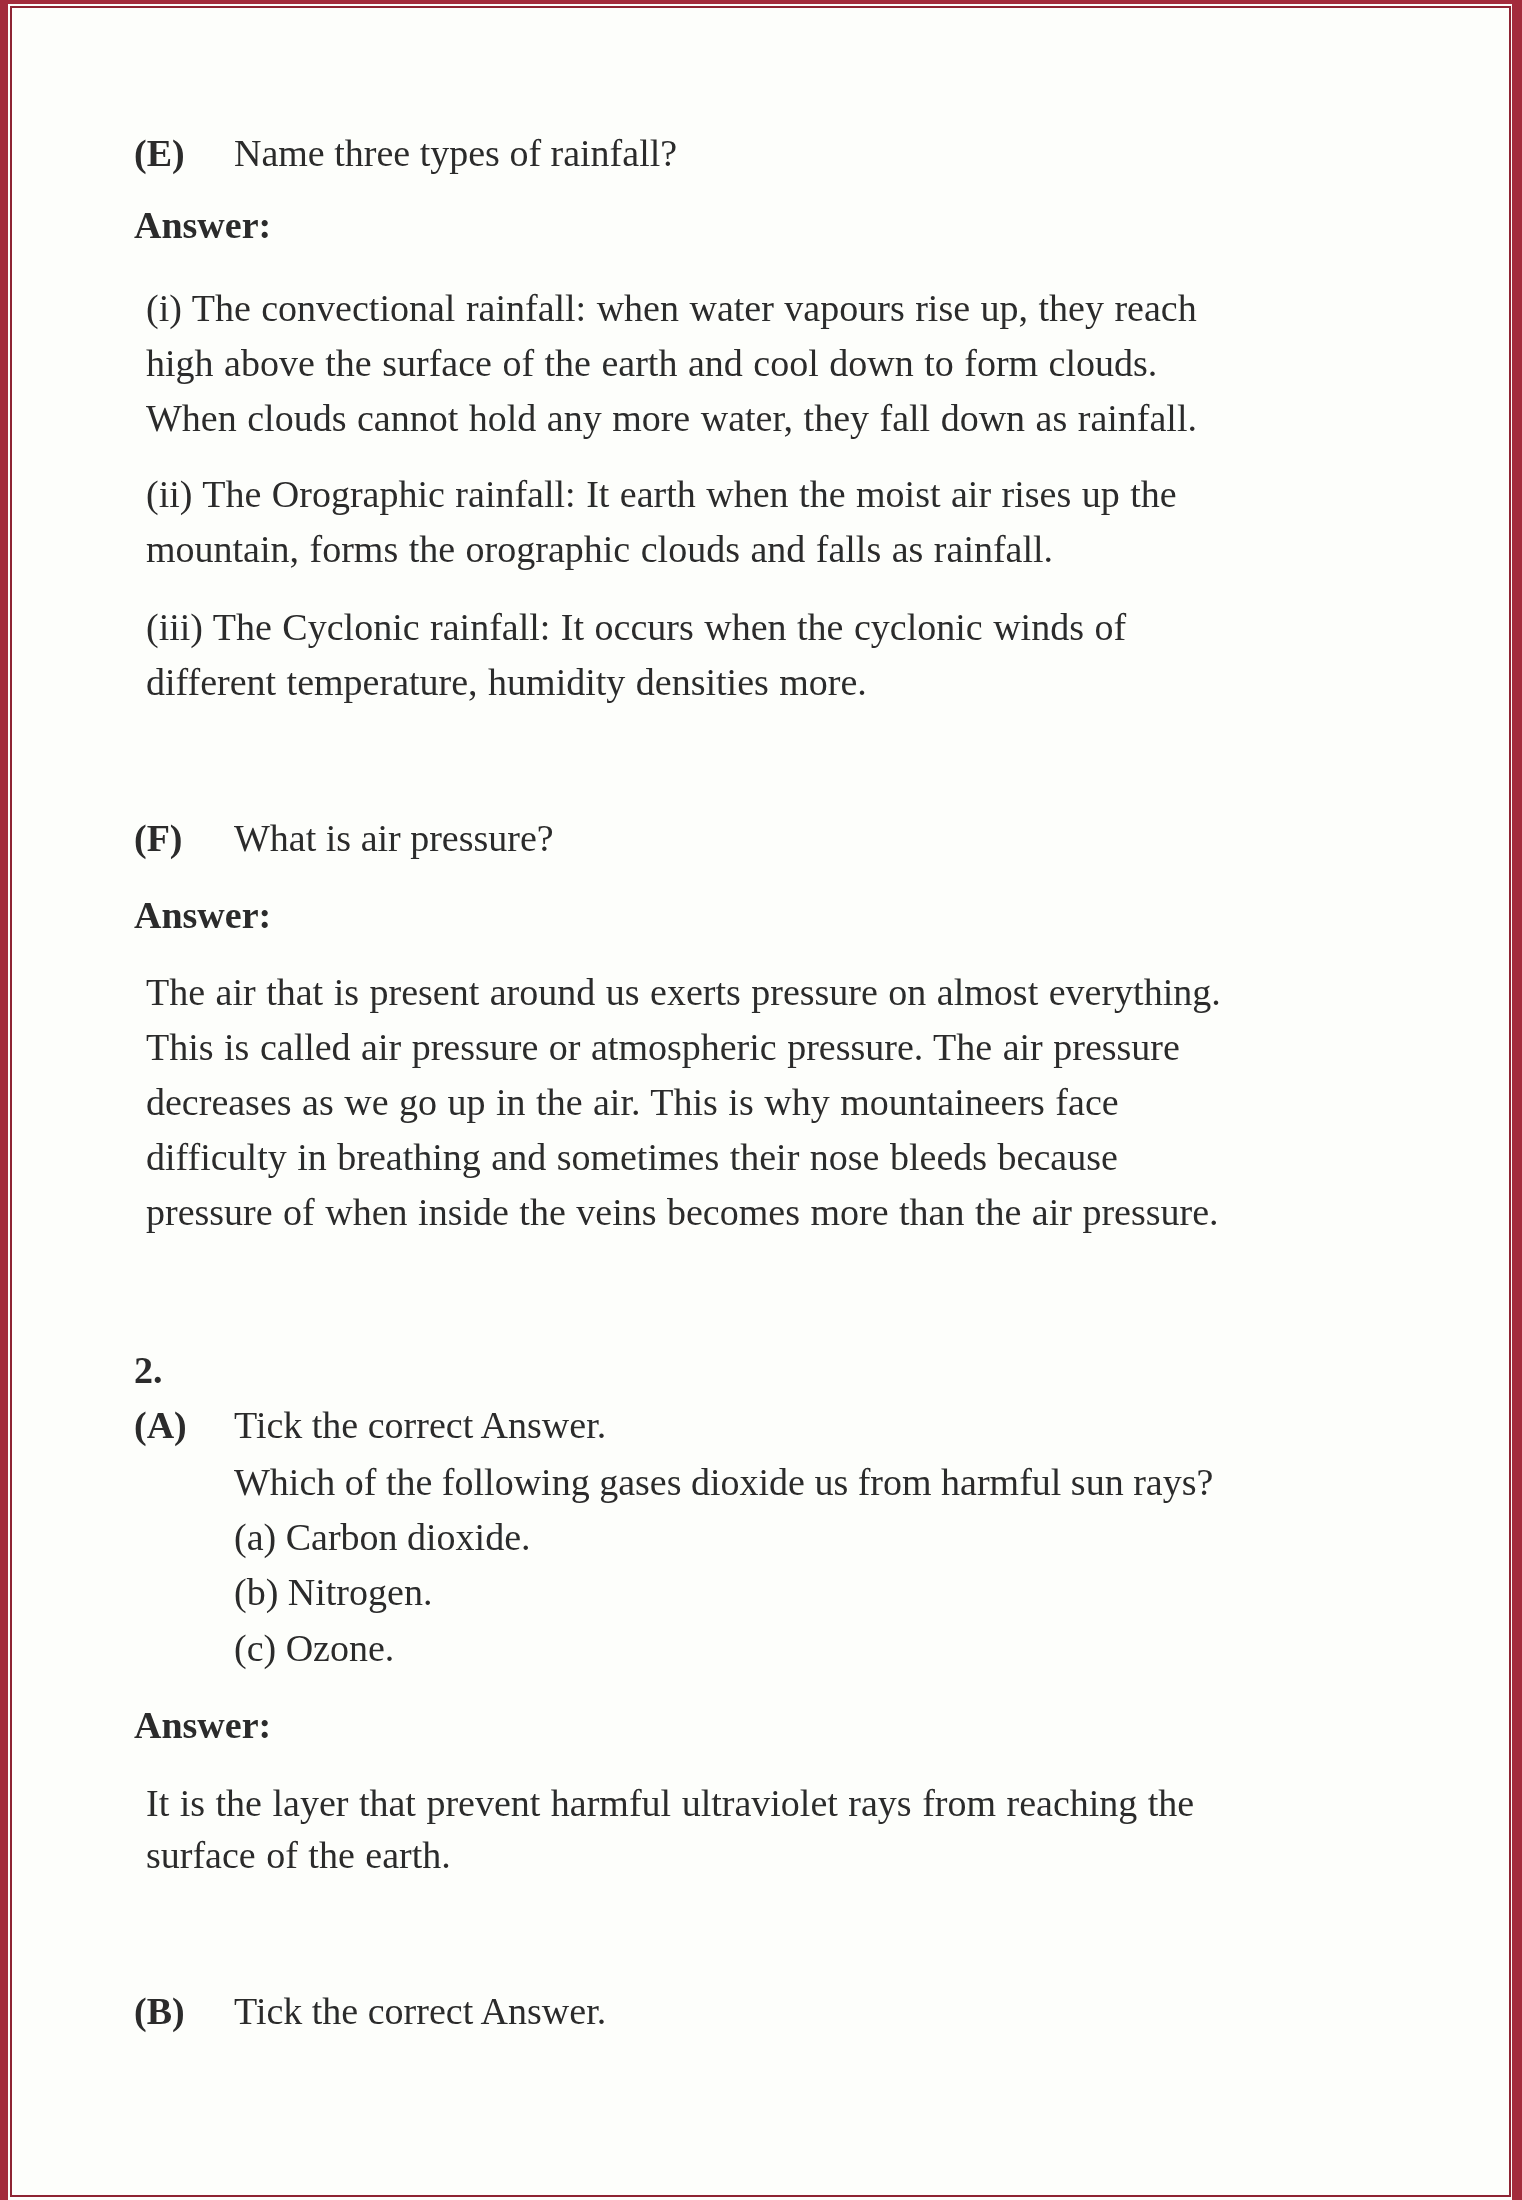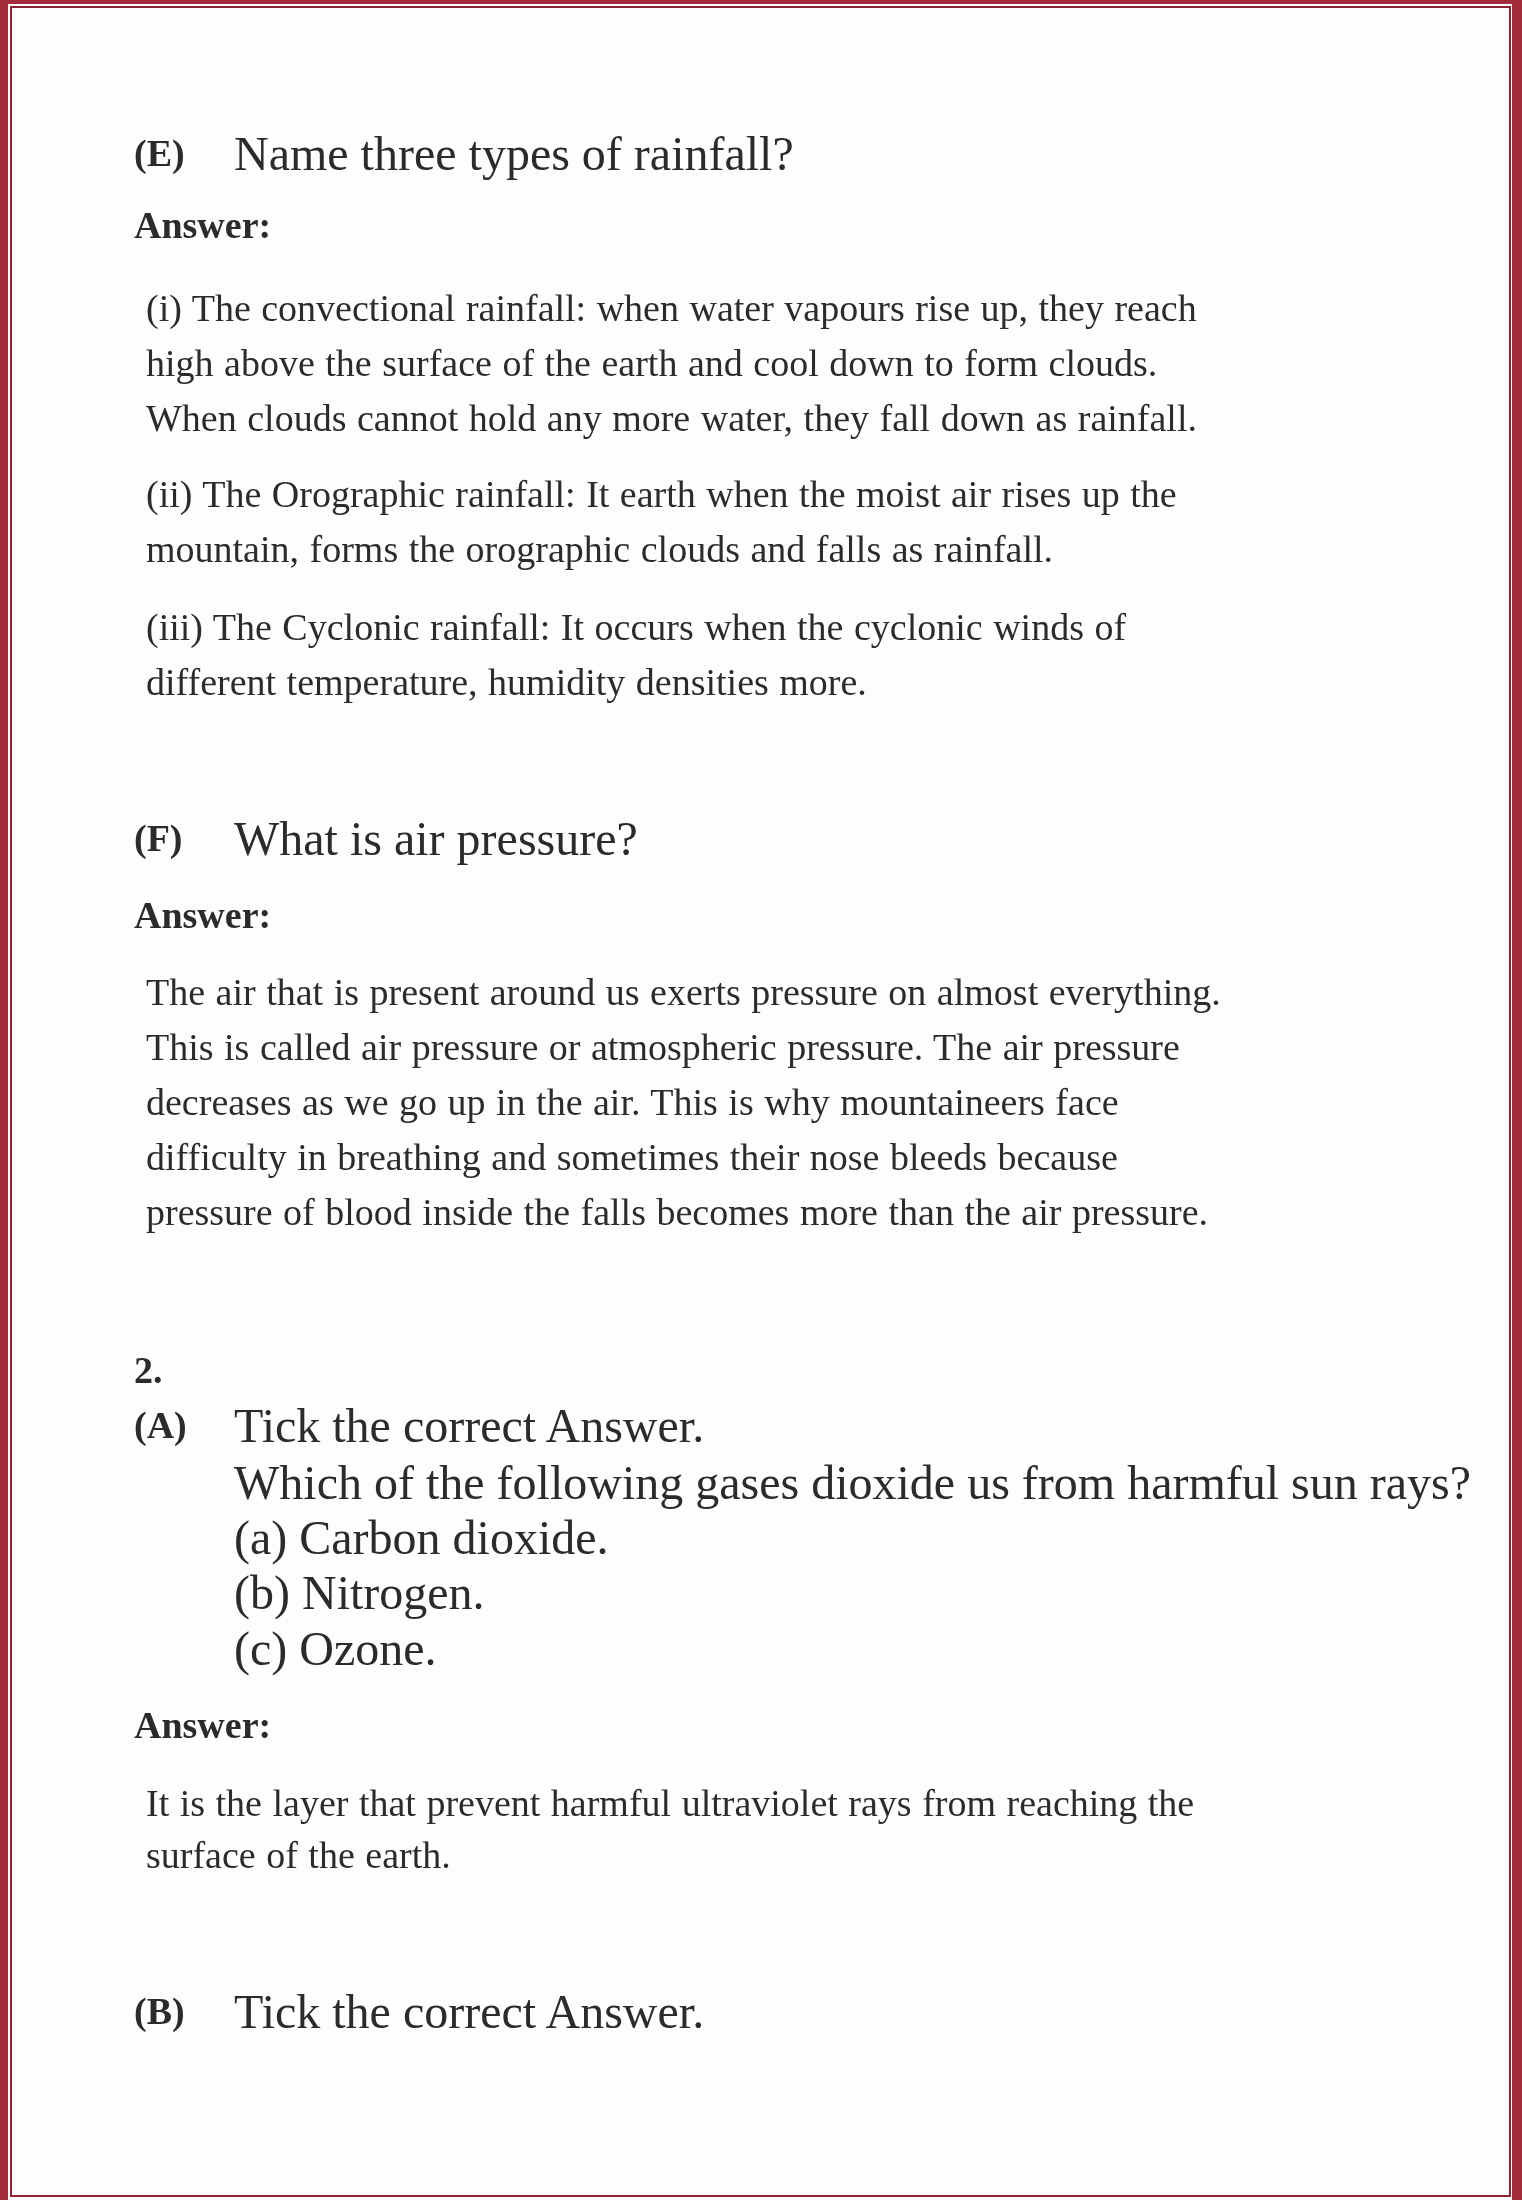--- a/index.html
+++ b/index.html
@@ -23,7 +23,7 @@
     margin-left: 12px;
   }
   .label { position: absolute; left: 134px; font-weight: bold; font-size: 38px; line-height: 55px; white-space: nowrap; }
-  .qtext { position: absolute; left: 234px; font-size: 48px; line-height: 55px; white-space: nowrap; }
+  .qtext { position: absolute; left: 234px; font-size: 38px; line-height: 55px; white-space: nowrap; }
 </style>
 </head>
 <body>

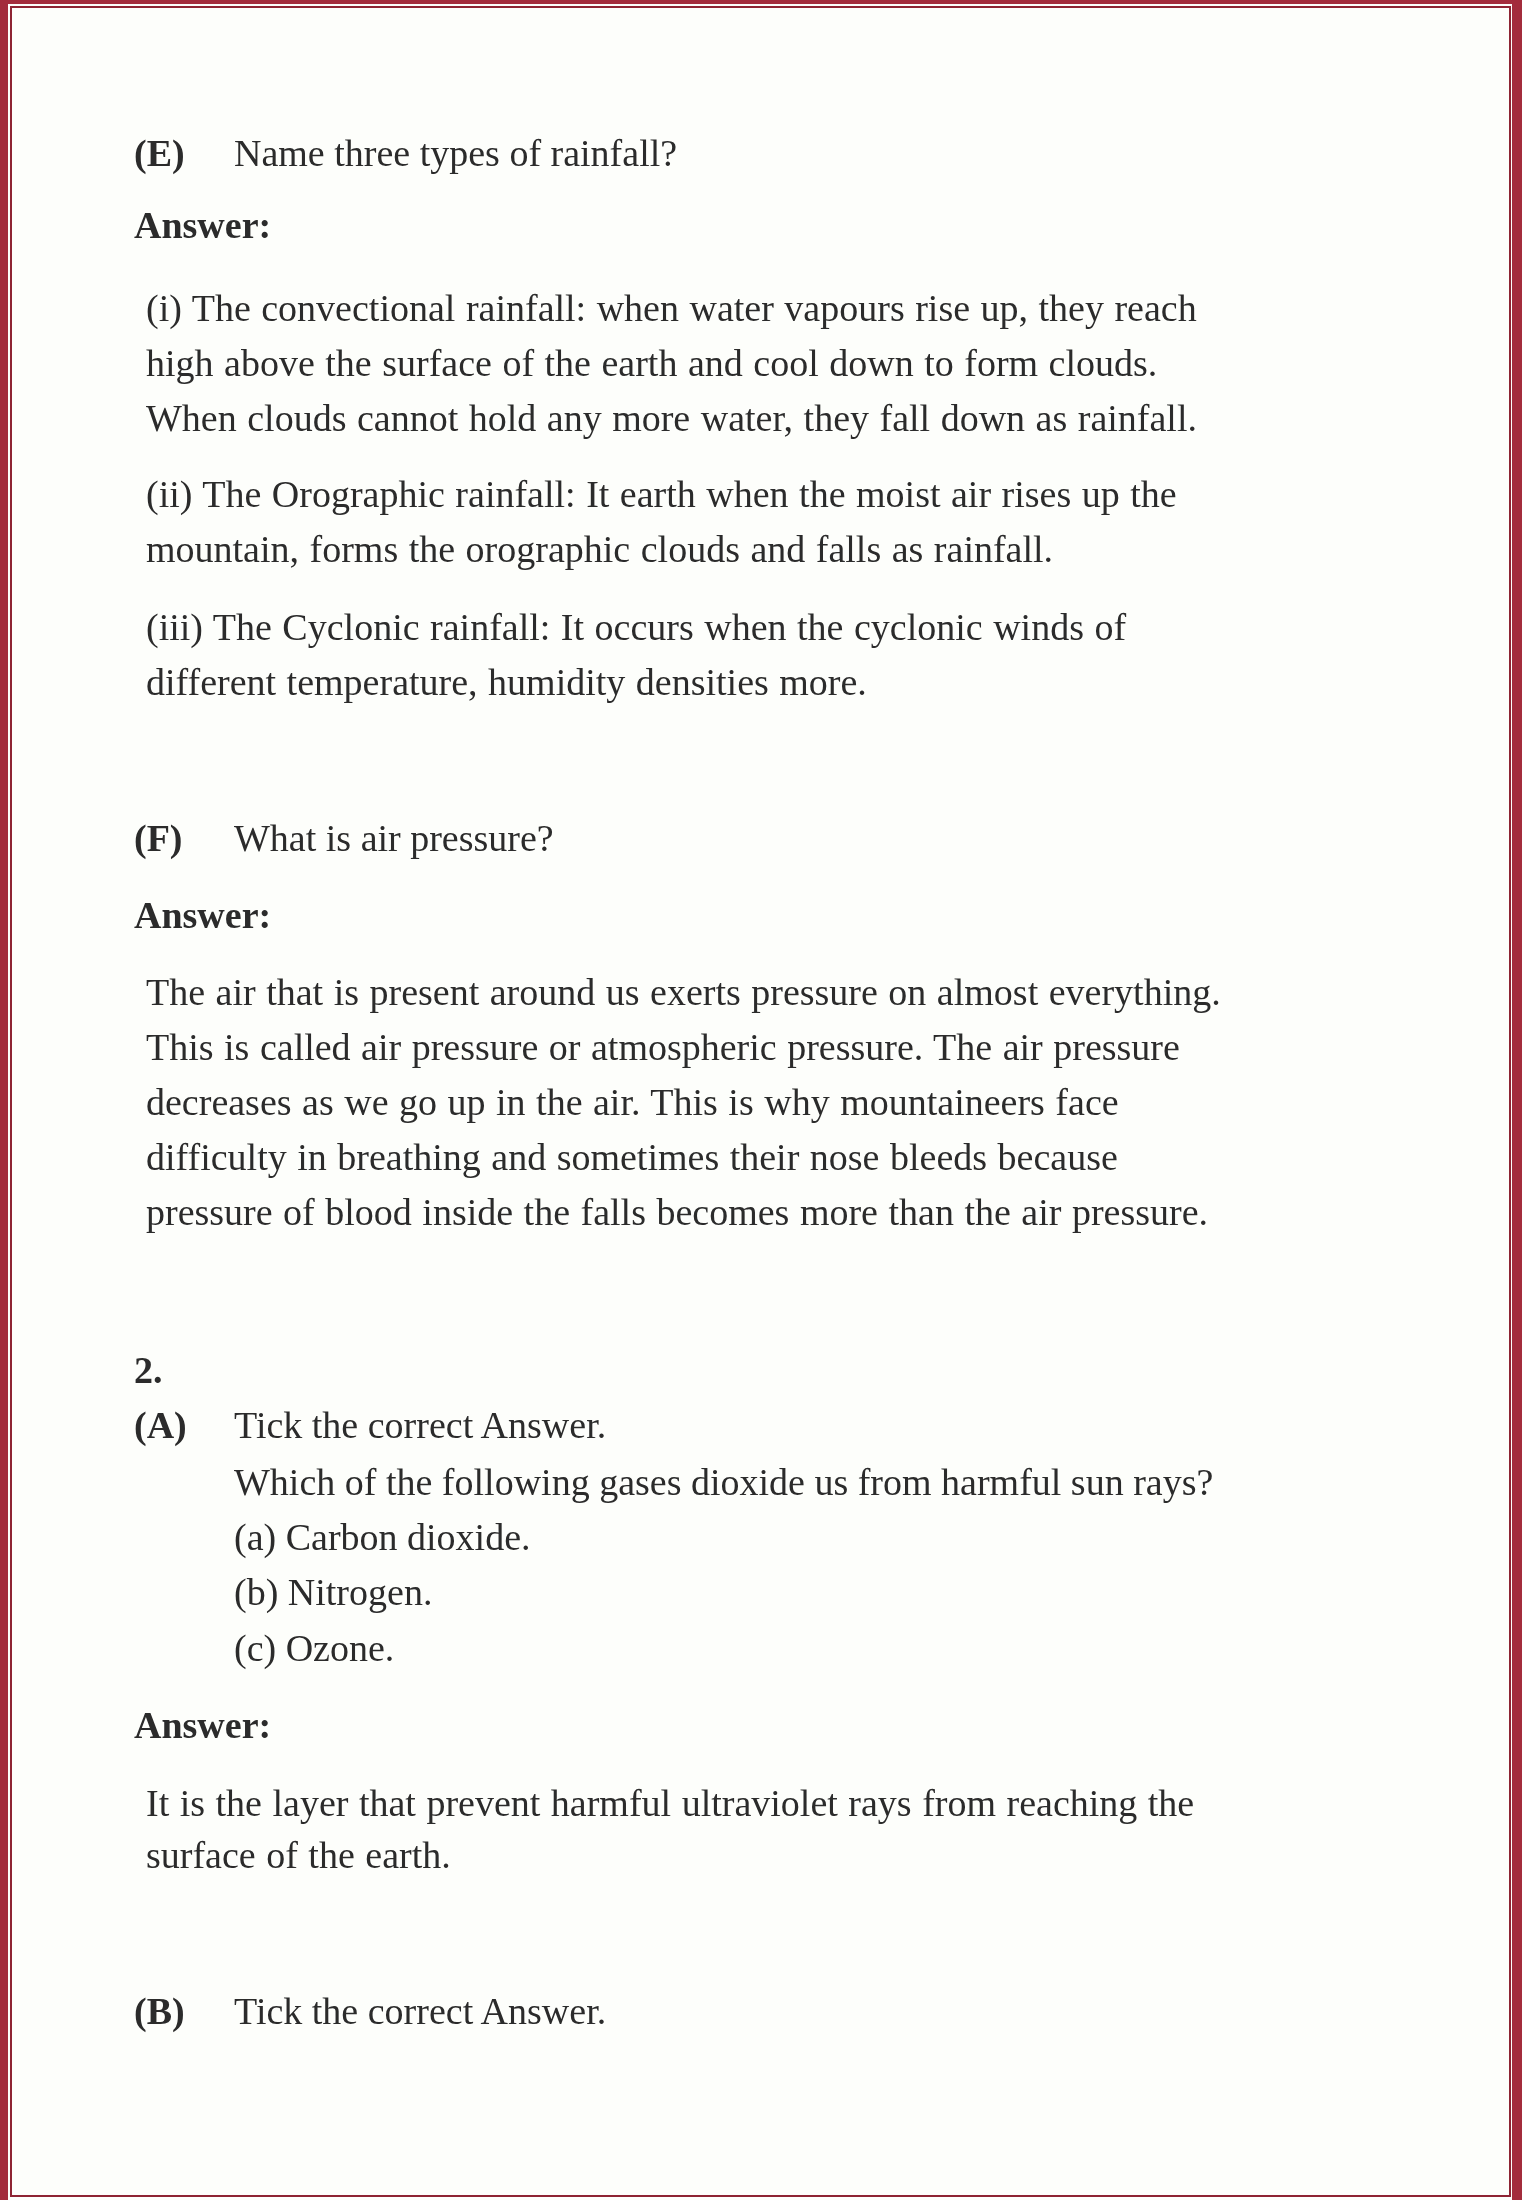--- a/index.html
+++ b/index.html
@@ -57,7 +57,7 @@
     <div class="line" style="top:1020px">This is called air pressure or atmospheric pressure. The air pressure</div>
     <div class="line" style="top:1075px">decreases as we go up in the air. This is why mountaineers face</div>
     <div class="line" style="top:1130px">difficulty in breathing and sometimes their nose bleeds because</div>
-    <div class="line" style="top:1185px">pressure of blood inside the falls becomes more than the air pressure.</div>
+    <div class="line" style="top:1185px">pressure of when inside the veins becomes more than the air pressure.</div>
   </div>
 </div>
 

